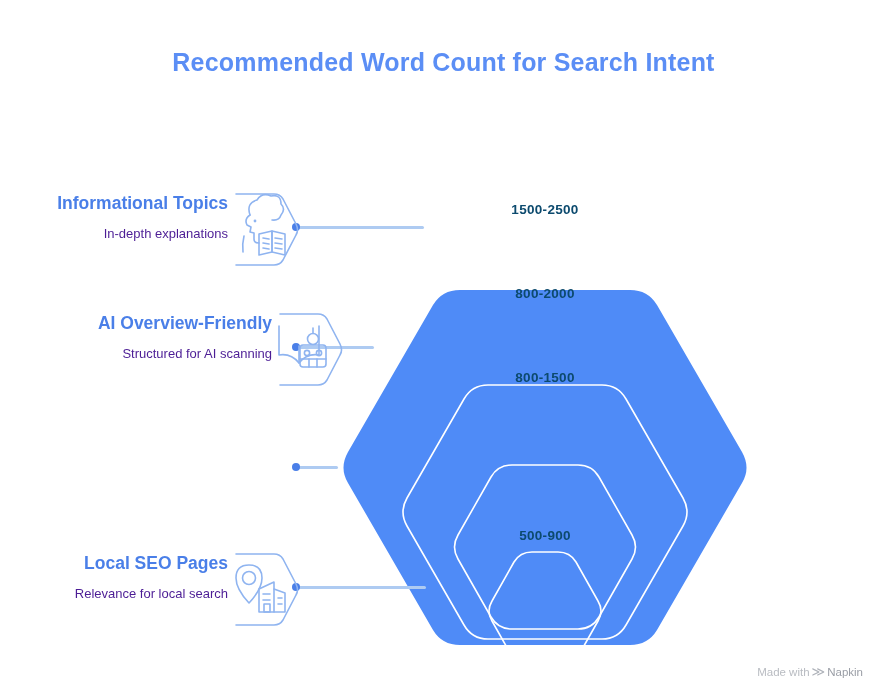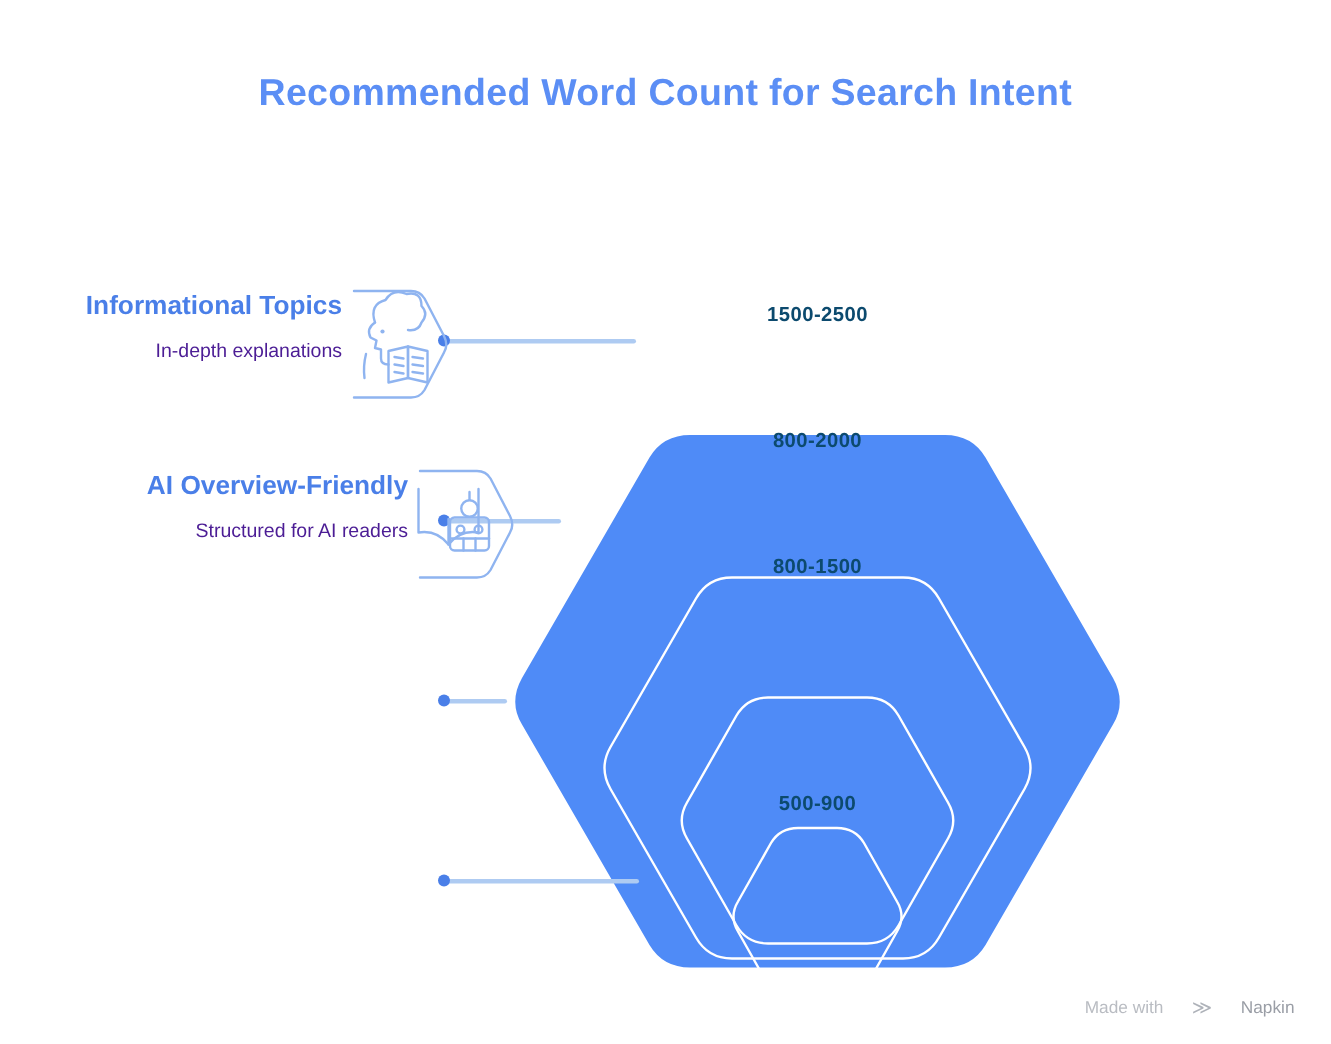--- a/index.html
+++ b/index.html
@@ -124,7 +124,7 @@
   <div class="row" style="top:314px;margin-left:44px;">
     <div class="texts">
       <div class="lbl">AI Overview-Friendly</div>
-      <div class="sub">Structured for AI readers</div>
+      <div class="sub">Structured for AI scanning</div>
     </div>
     <div class="badge">
       <svg width="82" height="84" viewBox="0 0 82 84">

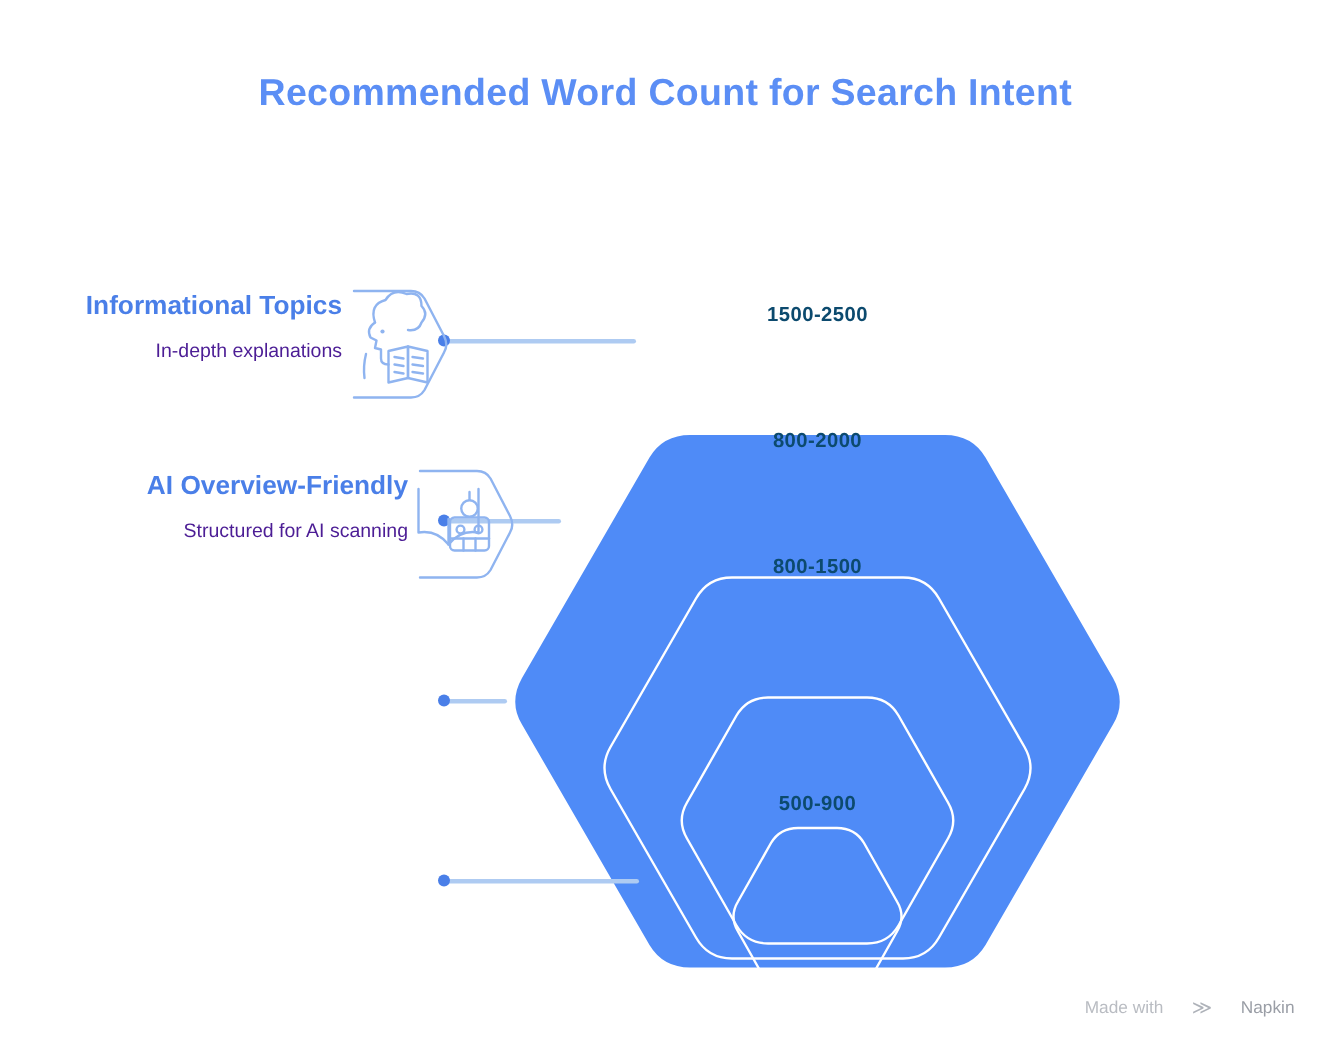--- a/index.html
+++ b/index.html
@@ -145,6 +145,25 @@
   </div>
 
 
+  <div class="row" style="top:554px;">
+    <div class="texts">
+      <div class="lbl">Local SEO Pages</div>
+      <div class="sub">Relevance for local search</div>
+    </div>
+    <div class="badge">
+      <svg width="82" height="84" viewBox="0 0 82 84">
+        <g fill="none" stroke="#8fb4f0" stroke-width="1.6" stroke-linecap="round" stroke-linejoin="round">
+          <path d="M8 6 L46 6 Q52 6 55 11 L68 36 Q71 42 68 47 L55 72 Q52 77 46 77 L8 77"></path>
+          <path d="M21 17 q13 0 13 13 q0 11 -13 25 q-13 -14 -13 -25 q0 -13 13 -13 Z"></path>
+          <circle cx="21" cy="30" r="6.5"></circle>
+          <path d="M31 41 L46 34 L46 64 L31 64 Z"></path>
+          <path d="M46 41 L57 45 L57 64 L46 64"></path>
+          <path d="M35 46 L42 46 M35 52 L42 52 M50 50 L54 50 M50 56 L54 56"></path>
+          <rect x="36" y="56" width="6" height="8"></rect>
+        </g>
+      </svg>
+    </div>
+  </div>
 
   <div class="footer">
     <span>Made with</span>

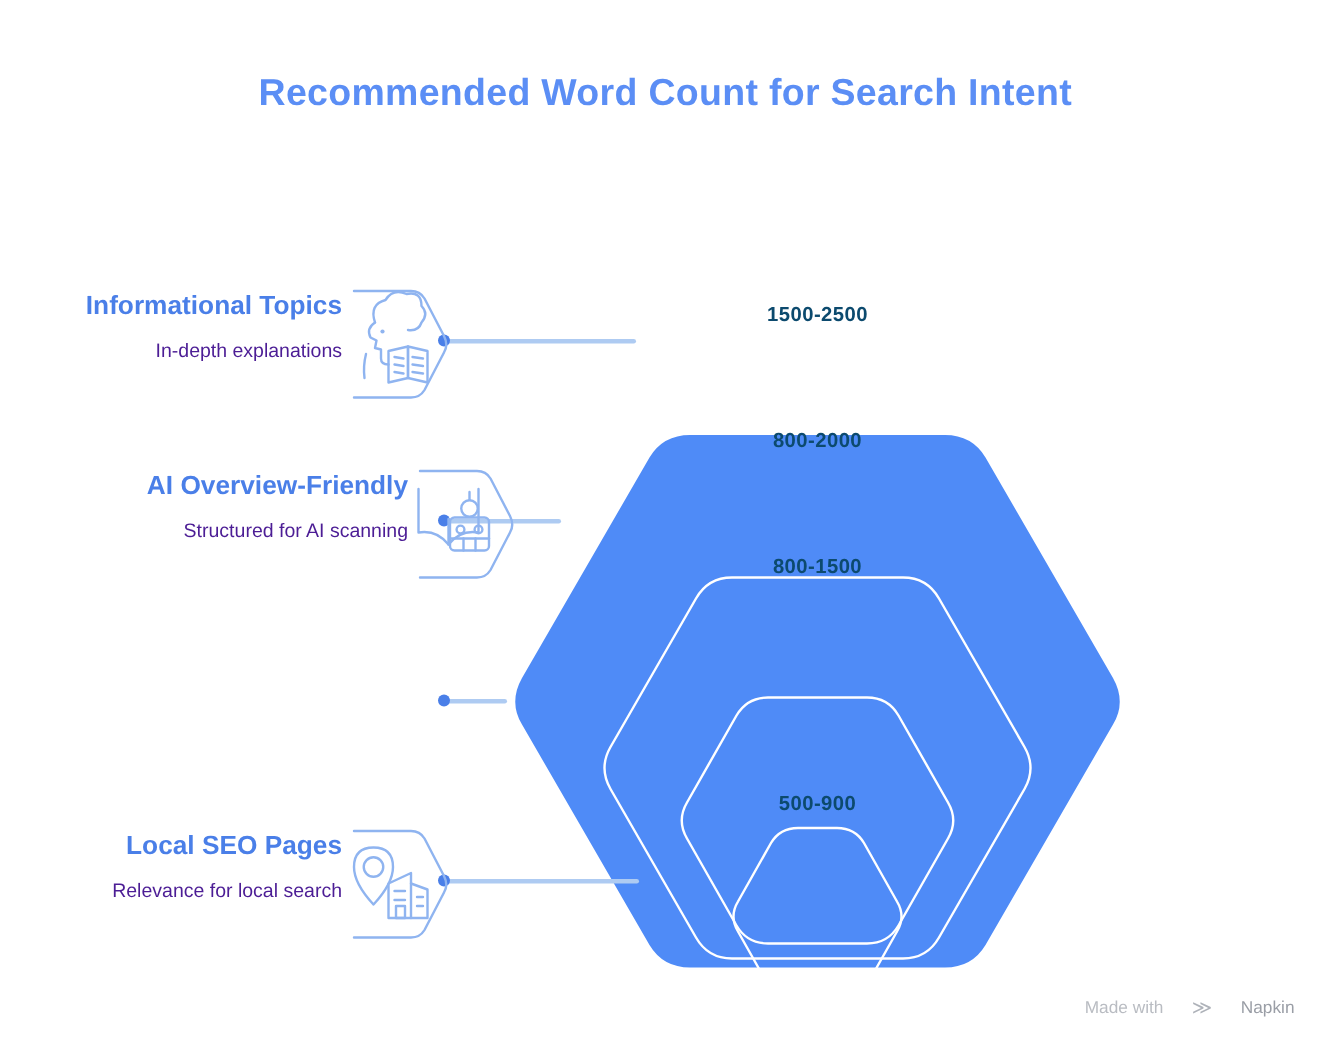--- a/index.html
+++ b/index.html
@@ -56,7 +56,7 @@
 
   .footer{
     position:absolute;right:24px;bottom:18px;
-    display:flex;align-items:center;gap:19px;
+    display:flex;align-items:center;gap:2px;
     font-size:11.5px;color:#b9bcc2;
   }
   .footer .mark{color:#aeb2b9;font-size:13px;line-height:1;}

